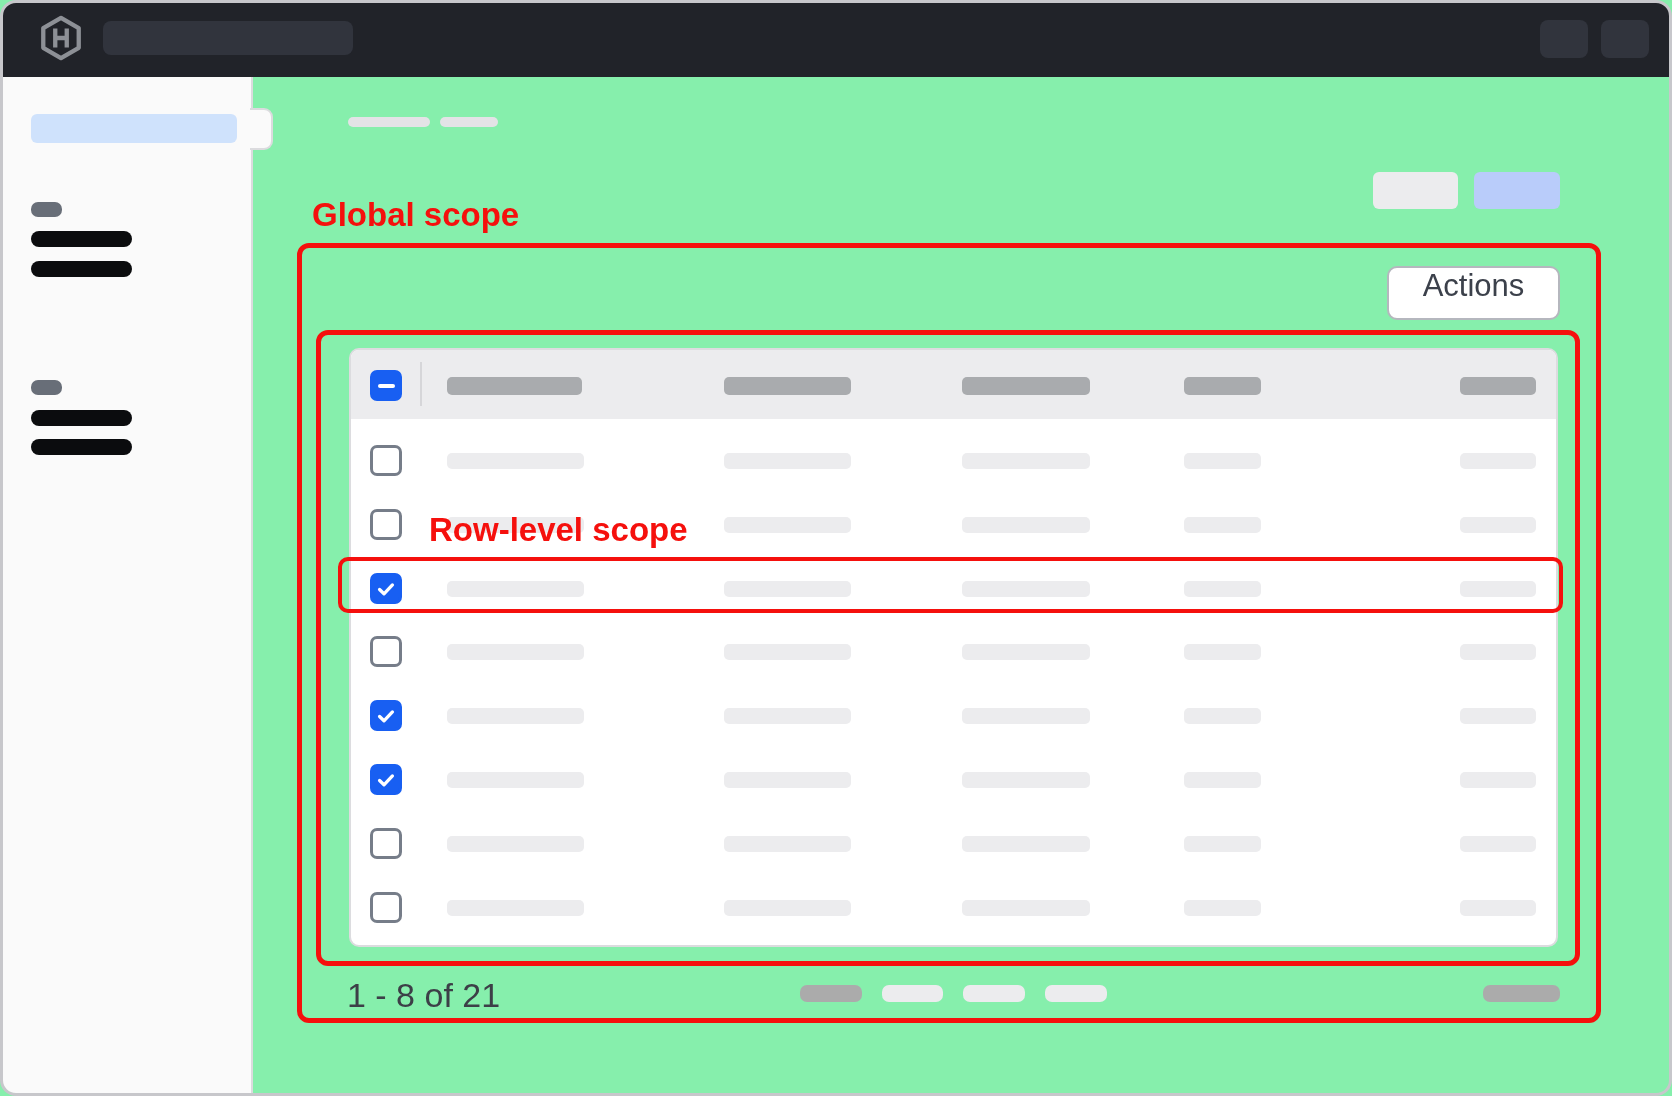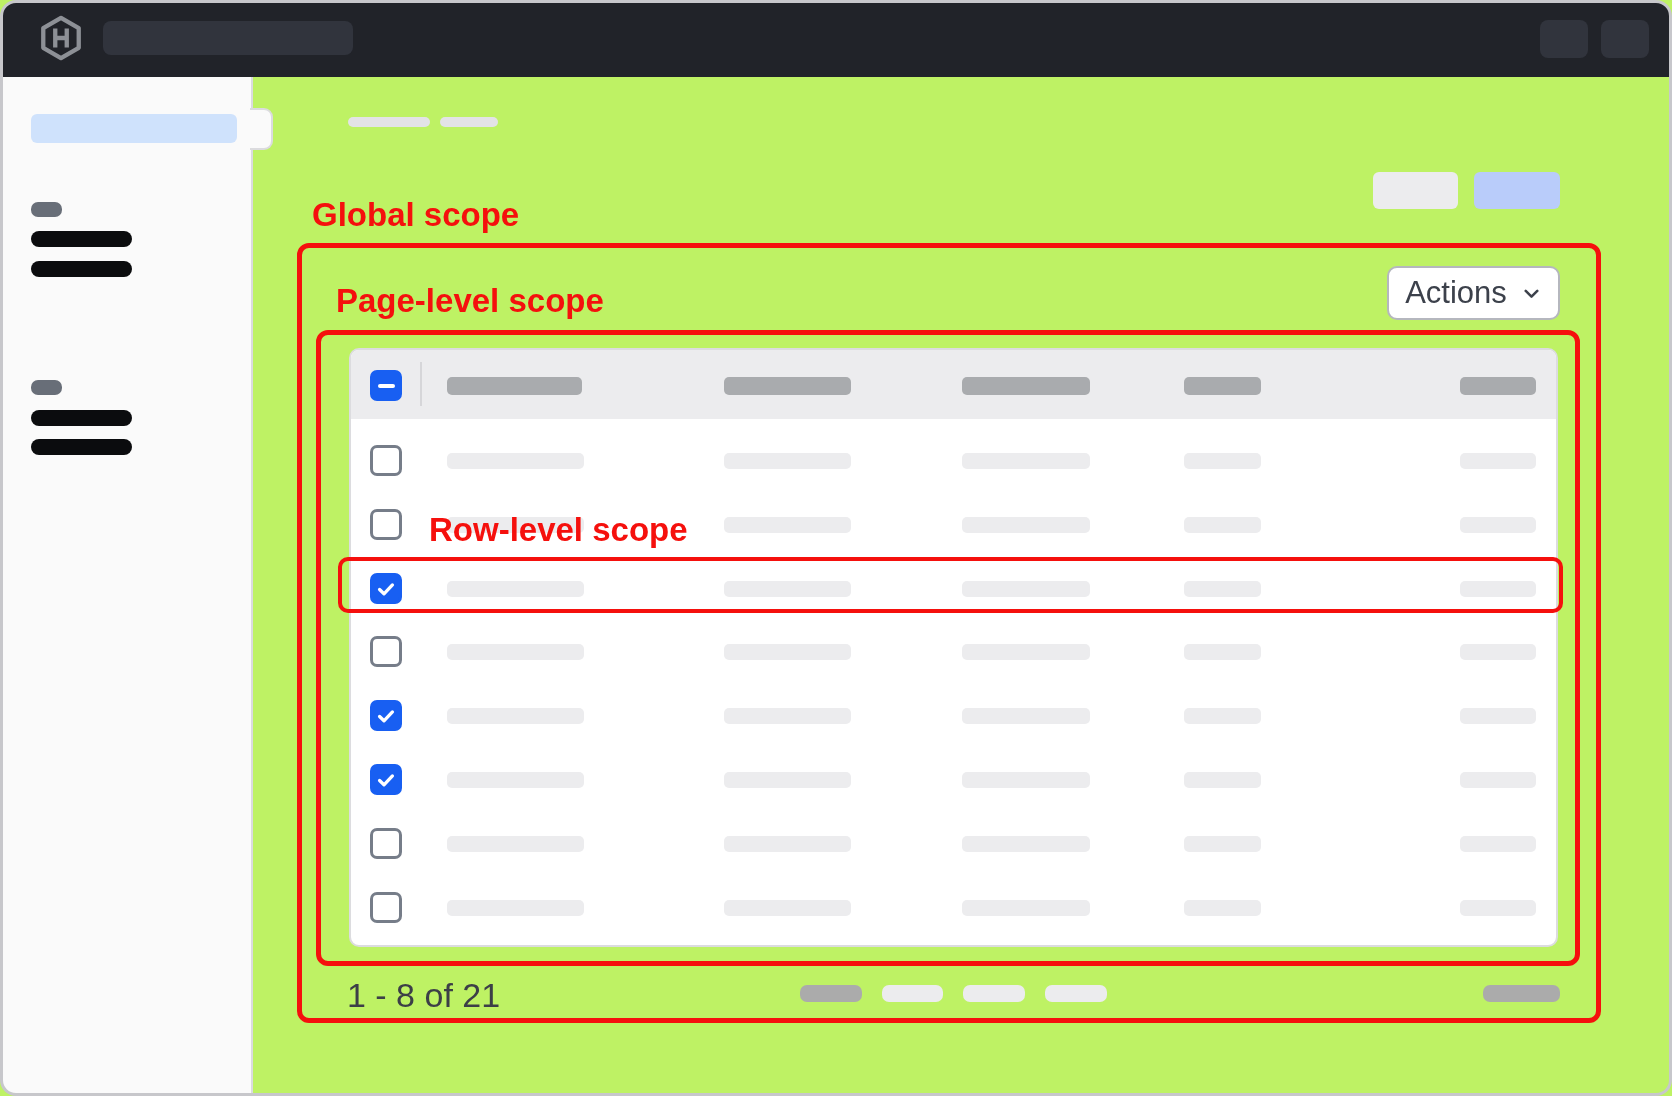--- a/index.html
+++ b/index.html
@@ -7,7 +7,7 @@
   #stage {
     position:relative; width:1672px; height:1096px;
     font-family:"Liberation Sans", sans-serif;
-    background:#bef264; overflow:hidden;
+    background:#86efac; overflow:hidden;
   }
   .abs { position:absolute; }
 

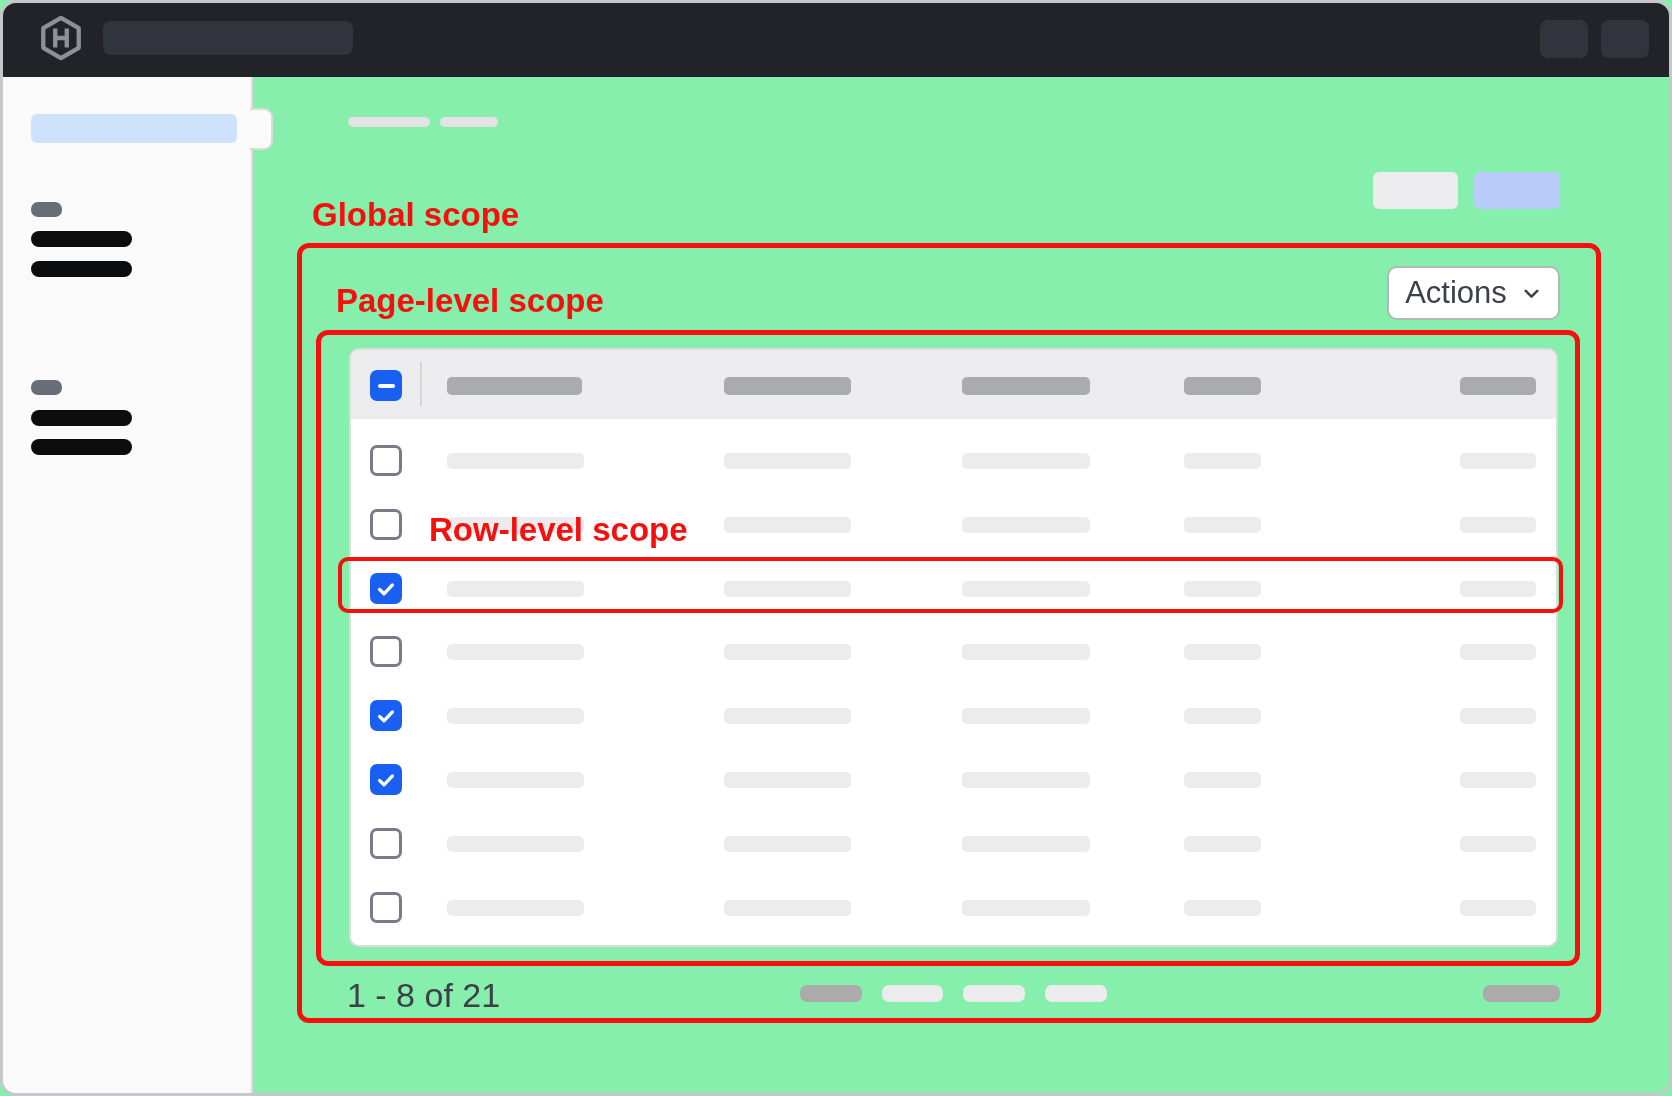--- a/index.html
+++ b/index.html
@@ -113,7 +113,6 @@
   <div class="ann-label" style="left:312px; top:196px;">Global scope</div>
   <div class="ann-box" style="left:297px; top:243px; width:1304px; height:780px;"></div>
 
-  <div class="ann-label" style="left:336px; top:282px;">Page-level scope</div>
   <div class="ann-box" style="left:316px; top:330px; width:1264px; height:636px;"></div>
 
   <button class="actions-btn">

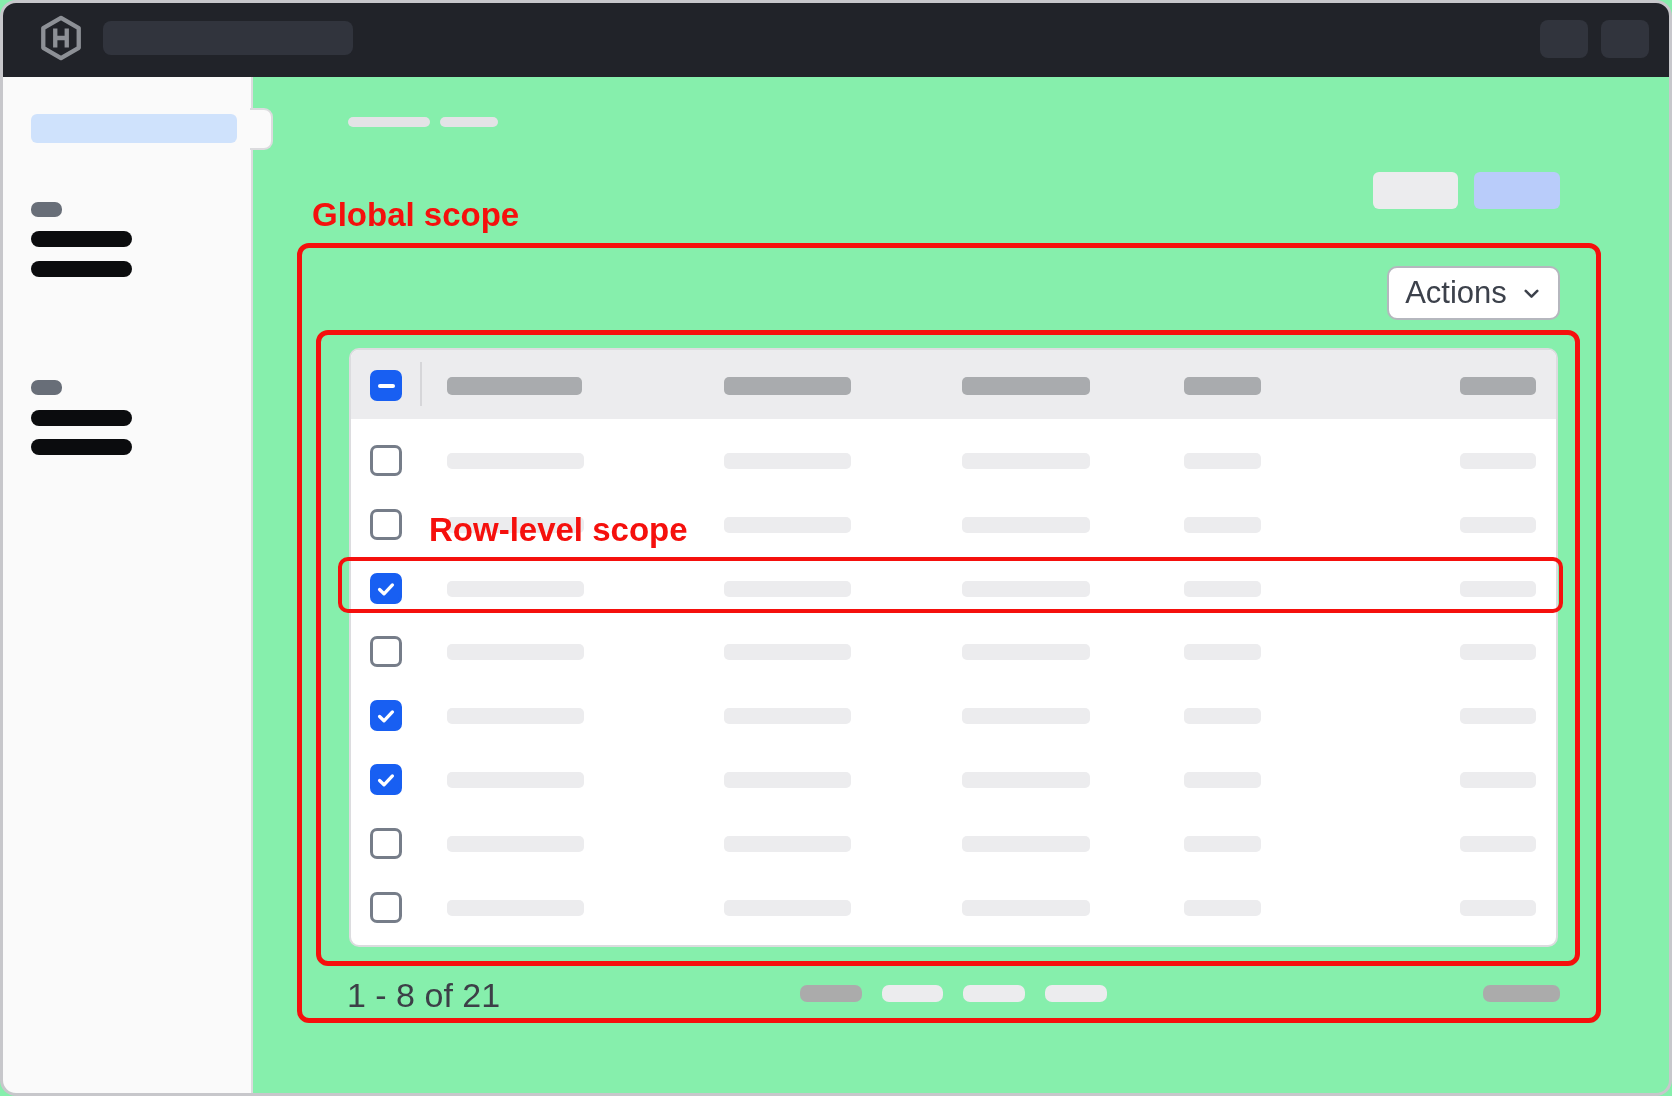--- a/index.html
+++ b/index.html
@@ -50,7 +50,7 @@
     position:absolute; left:1387px; top:266px; width:173px; height:54px;
     background:#fff; border:2px solid #b5b7be; border-radius:10px;
     display:flex; align-items:center; justify-content:center; gap:14px;
-    font-size:31px; color:#3c414b; font-weight:500; cursor:pointer;
+    font-size:31px; color:#3c414b; font-weight:500; cursor:pointer;flex-direction:column;
   }
 
   .table {

